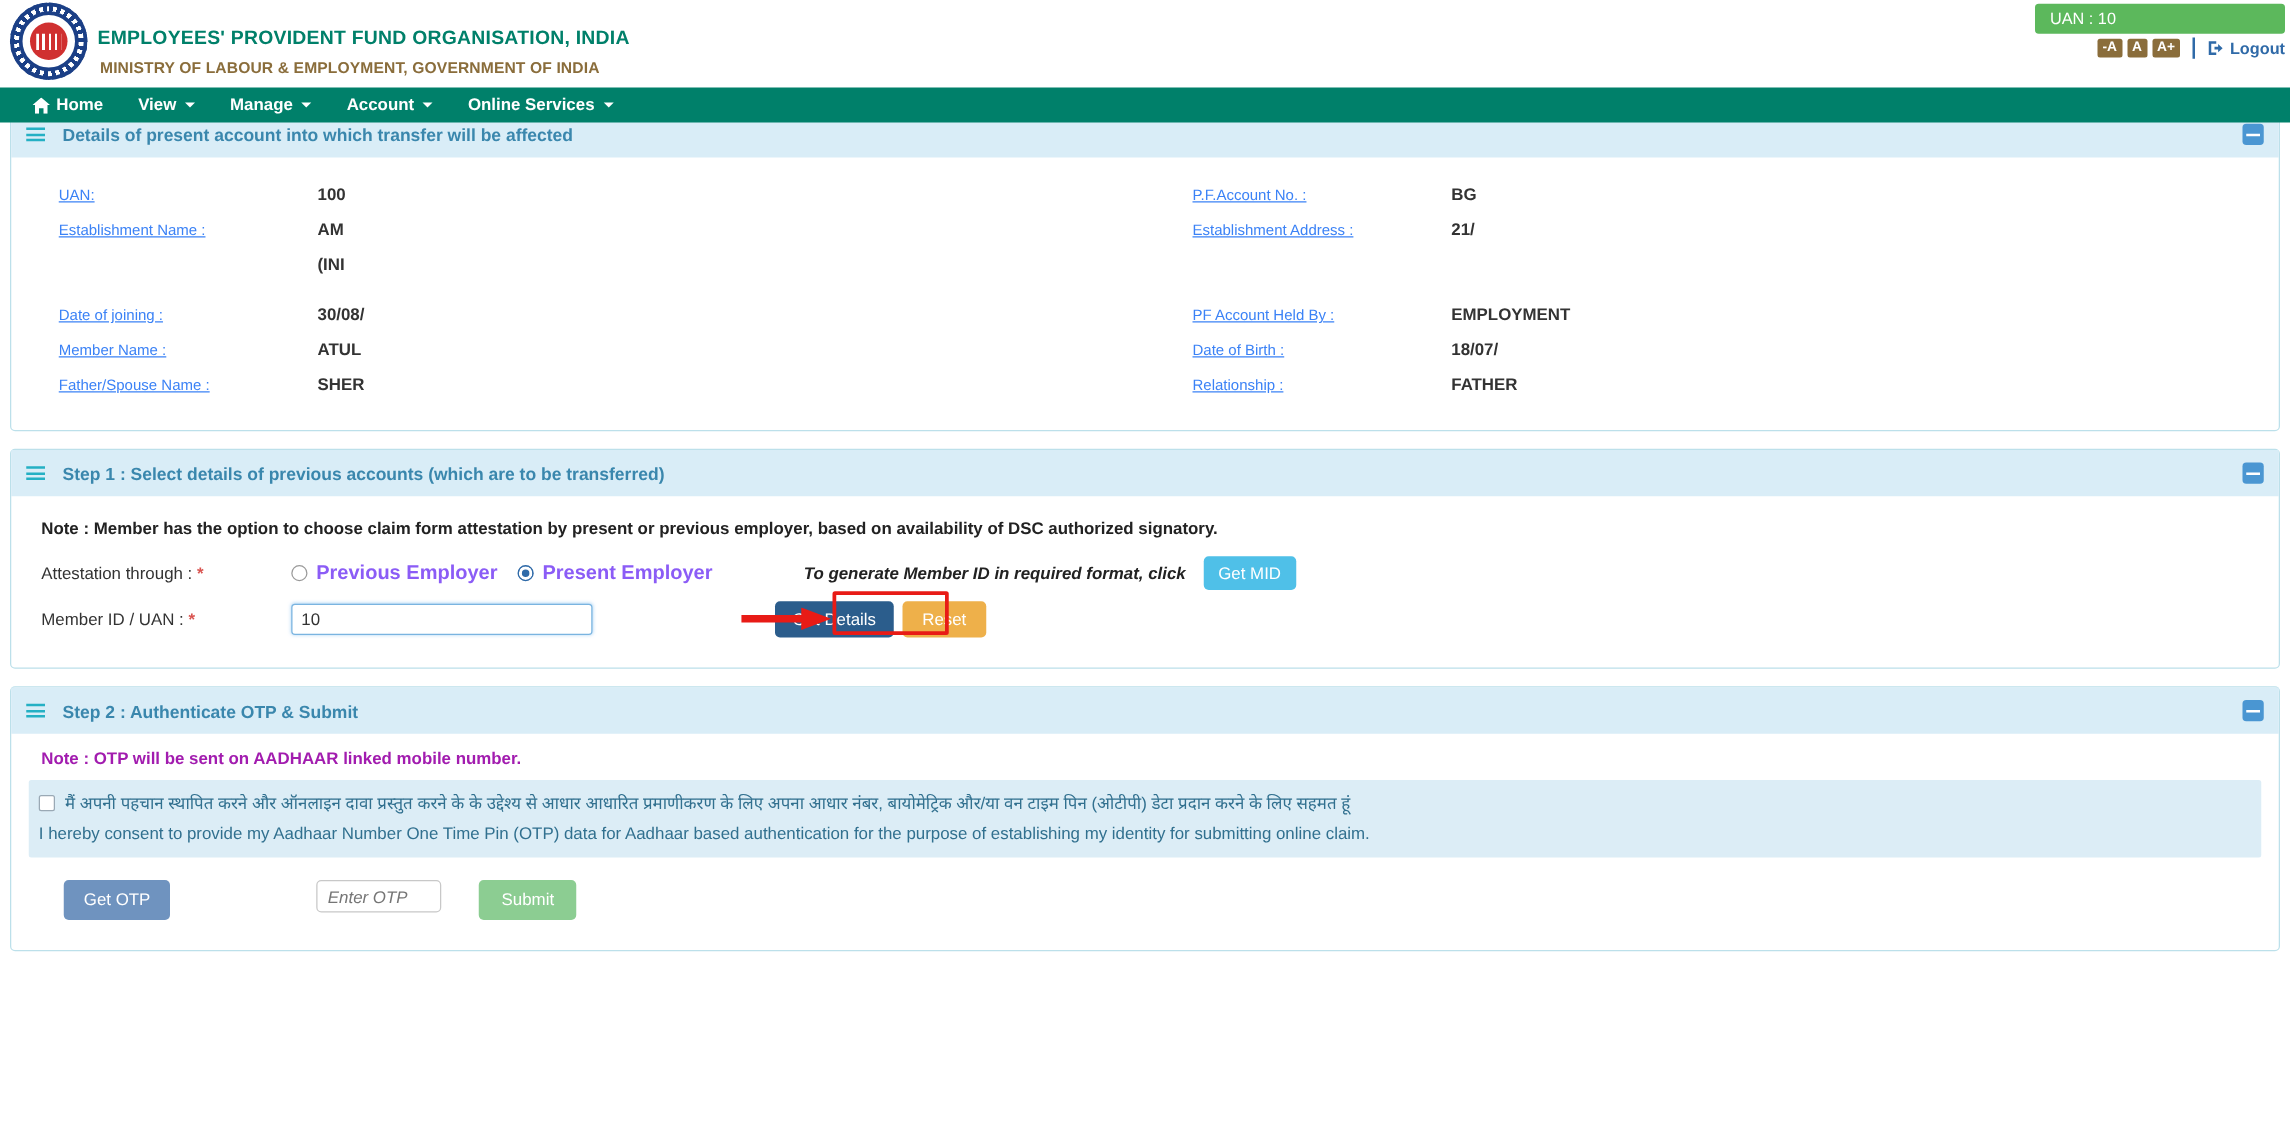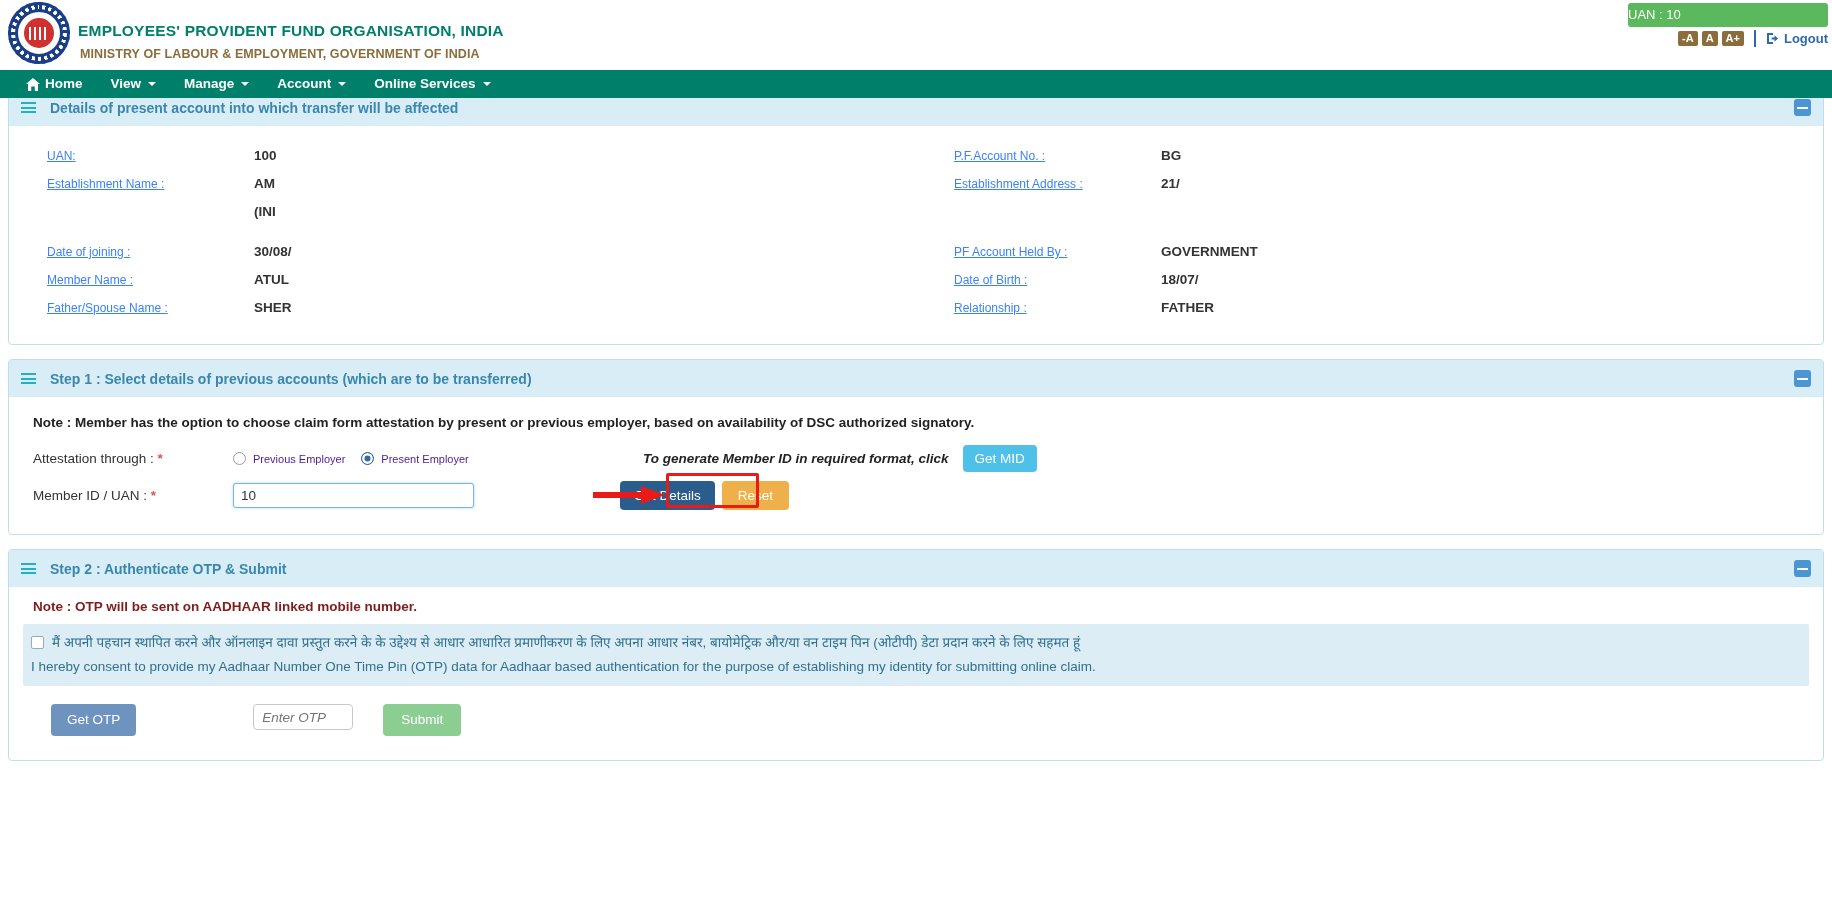--- a/index.html
+++ b/index.html
@@ -79,7 +79,7 @@
     color: #ffffff;
     font-size: 13px;
     line-height: 24px;
-    padding-left: 0;
+    padding-left: 12px;
   }
   .util-row {
     position: absolute;

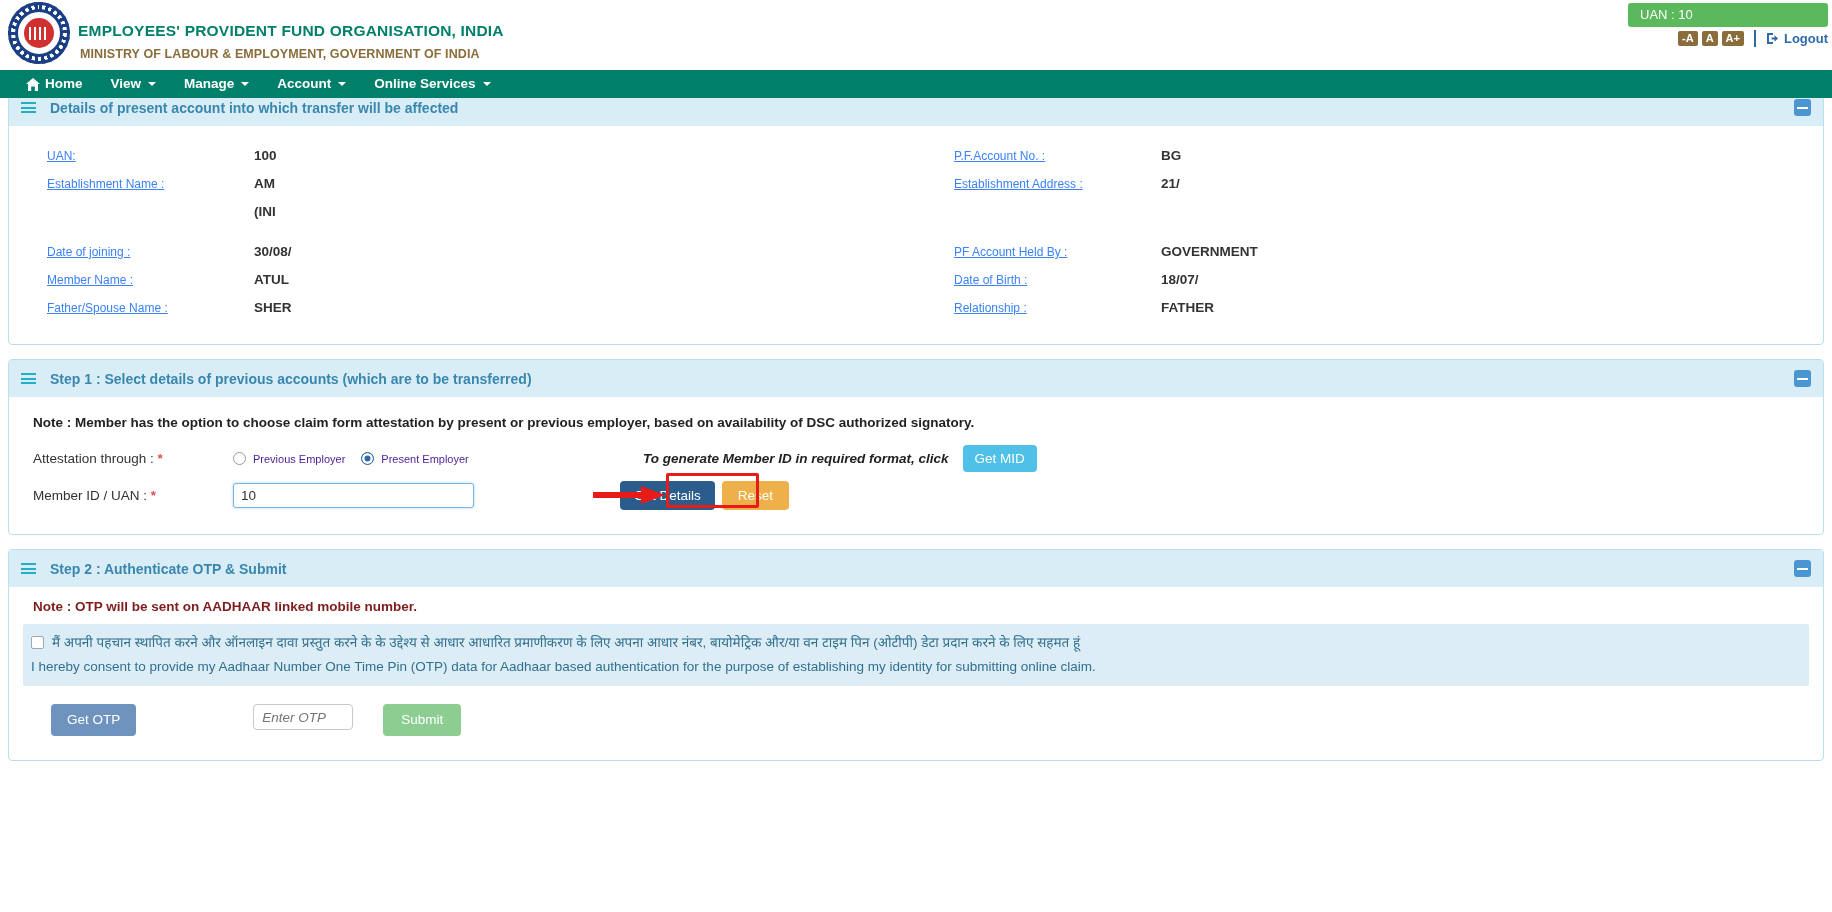--- a/index.html
+++ b/index.html
@@ -463,7 +463,7 @@
           </div>
         <div class="dcell">
             <div class="dlabel">PF Account Held By :</div>
-            <div class="dval">GOVERNMENT</div>
+            <div class="dval">EMPLOYMENT</div>
           </div>
       </div>
       <div class="drow">

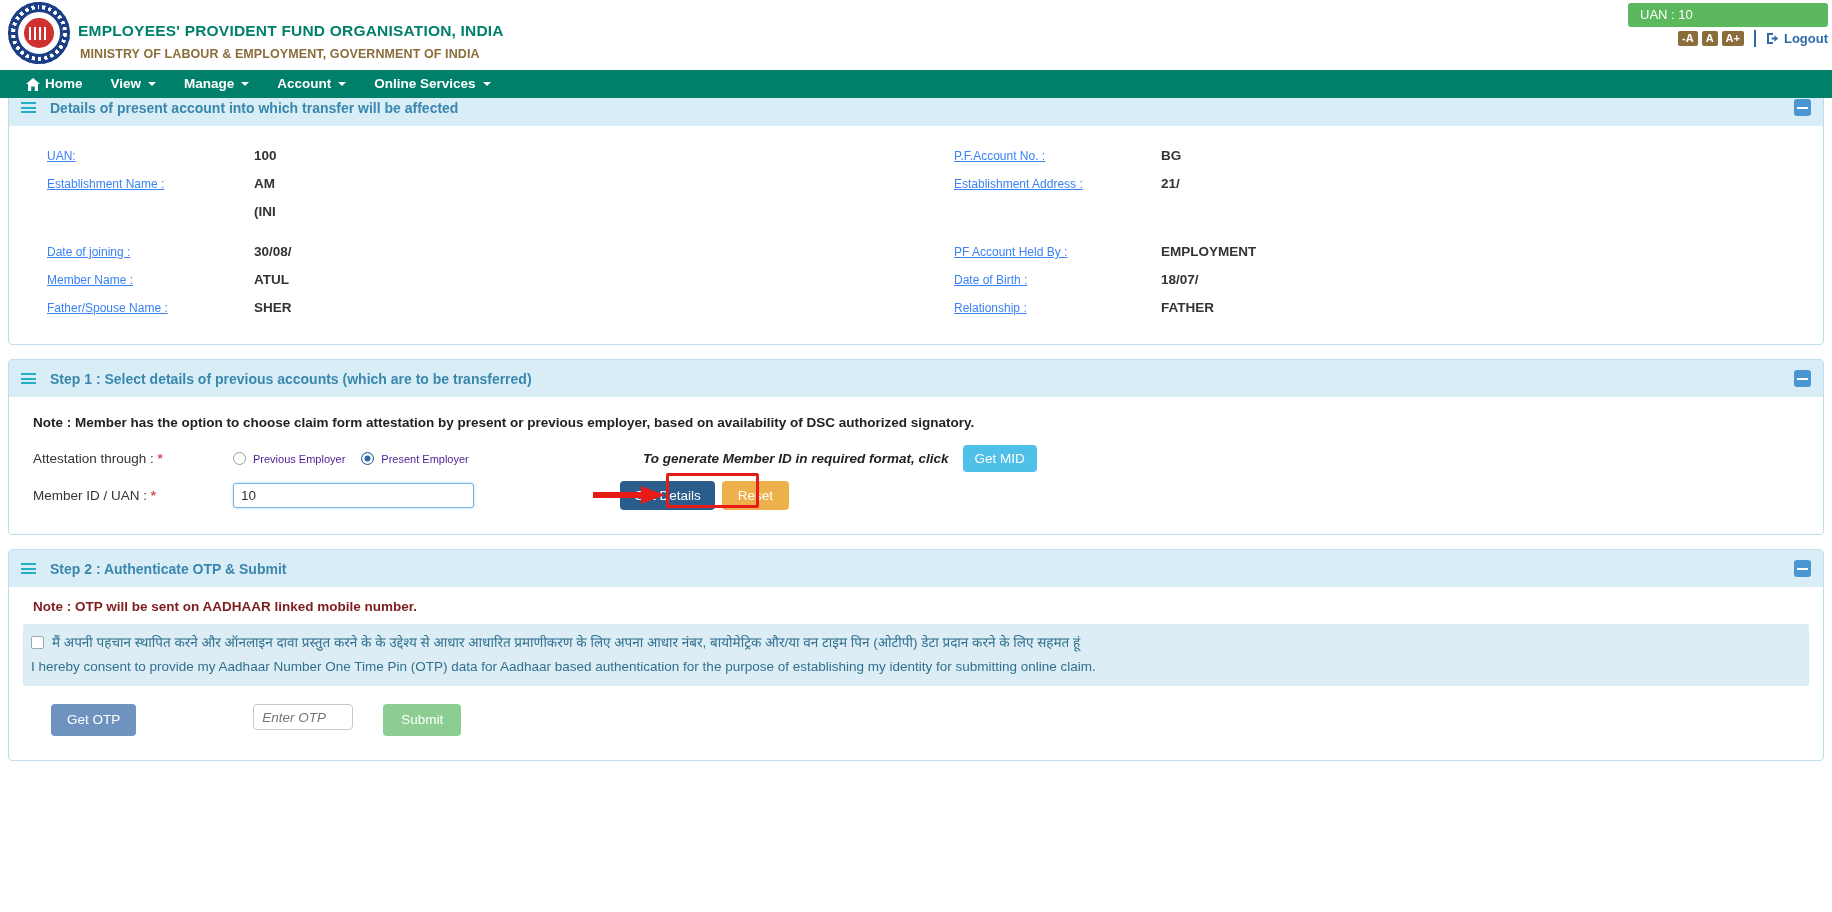--- a/index.html
+++ b/index.html
@@ -249,7 +249,7 @@
     flex: none;
   }
   .radio.on { border-color: #2f6aa8; background: #2f6aa8; box-shadow: inset 0 0 0 2.5px #fff; }
-  .radio-lbl { font-size: 11px; font-weight: normal; color: #4c1d95; }
+  .radio-lbl { font-size: 16px; font-weight: bold; color: #8b5cf6; }
   .midtext {
     font-size: 13.5px;
     font-weight: bold;

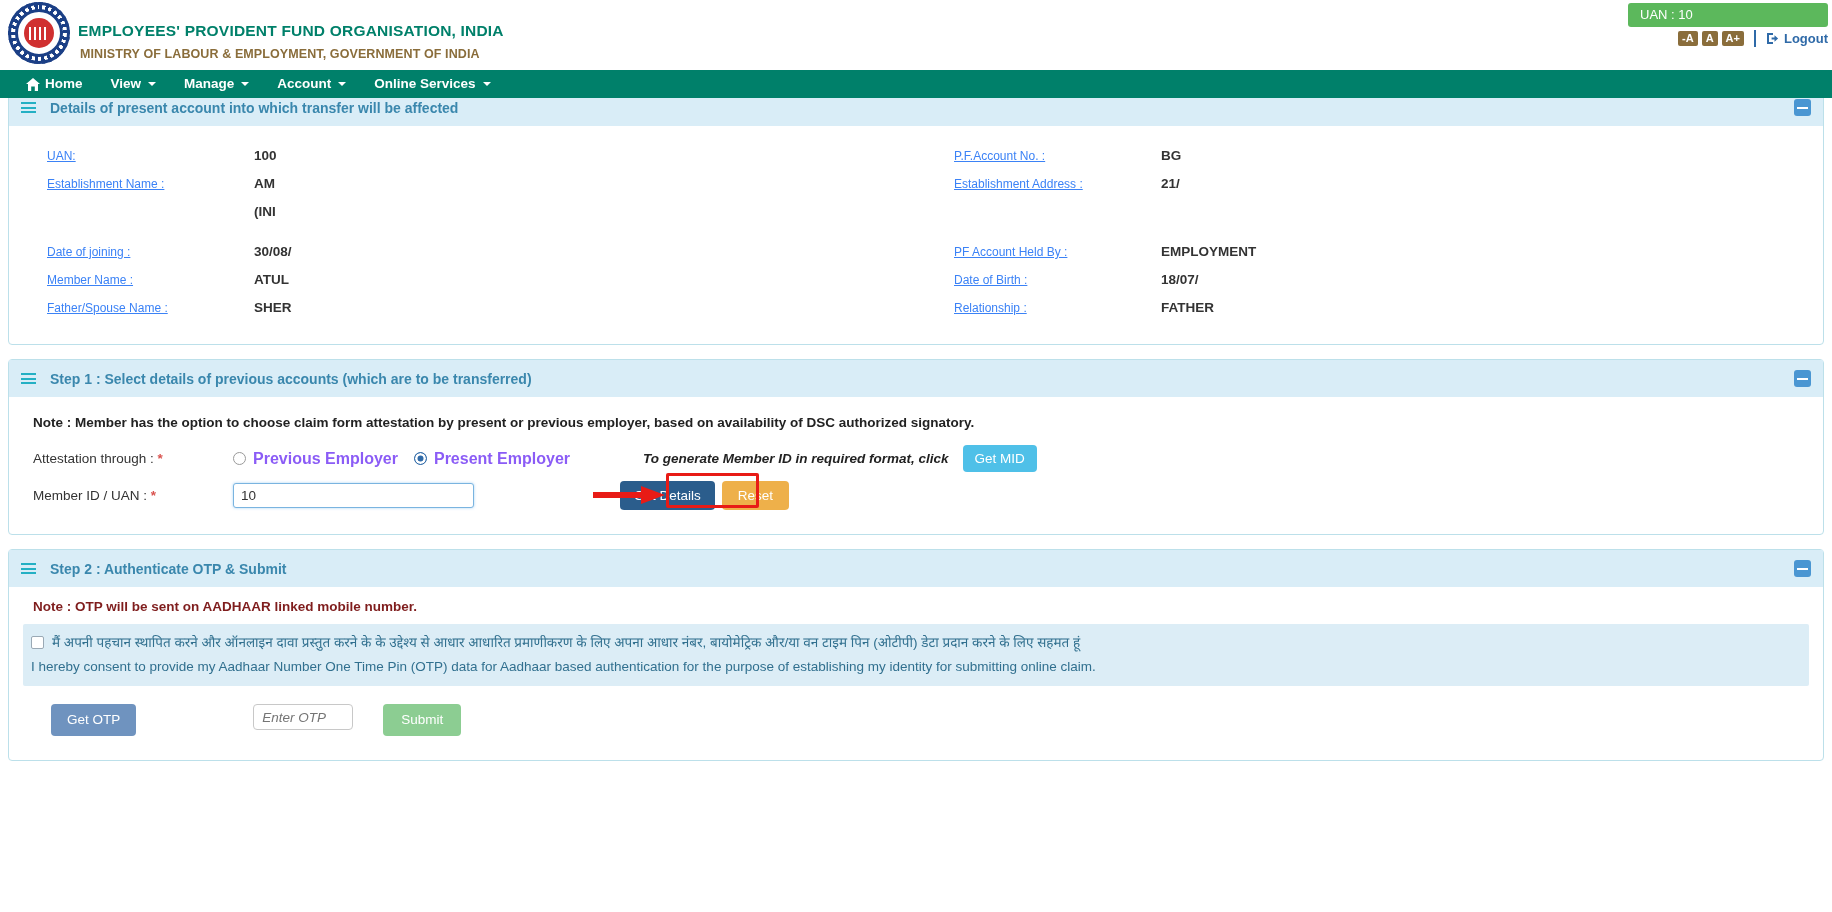--- a/index.html
+++ b/index.html
@@ -304,7 +304,7 @@
   .note2 {
     font-size: 13.5px;
     font-weight: bold;
-    color: #7f1d1d;
+    color: #a21caf;
     padding: 12px 10px 10px 10px;
   }
   .consent {

